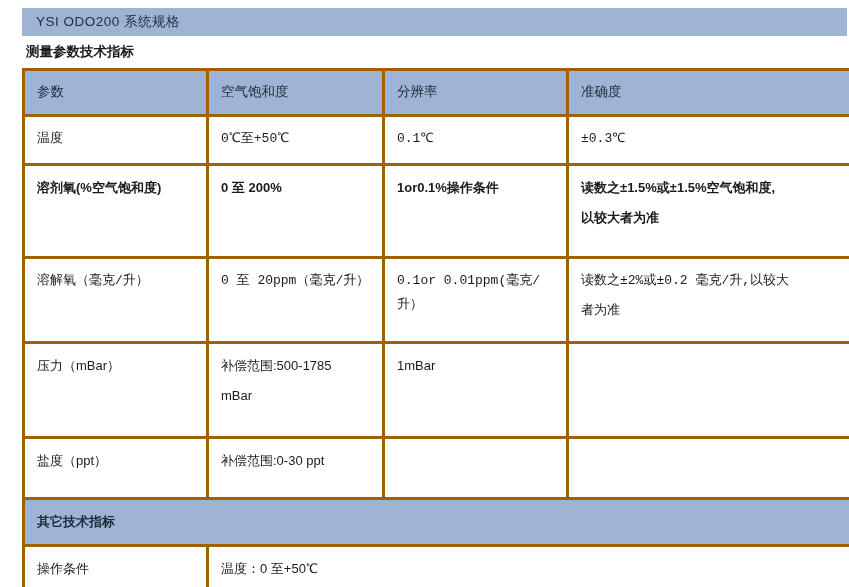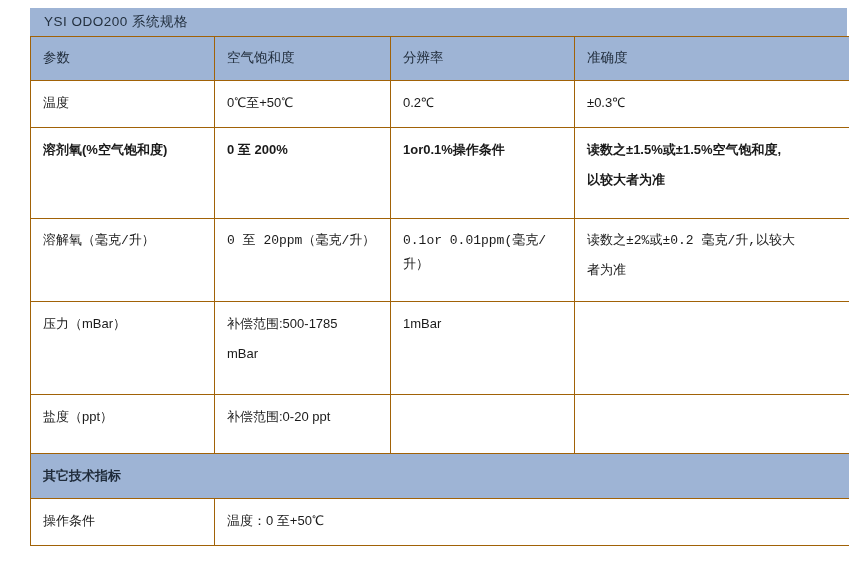--- a/index.html
+++ b/index.html
@@ -19,7 +19,7 @@
     width: 849px;
     height: 587px;
     box-sizing: border-box;
-    padding: 8px 0 0 16px;
+    padding: 8px 0 0 8px;
   }
   .doc-title-bar {
     margin: 0 2px 0 14px;

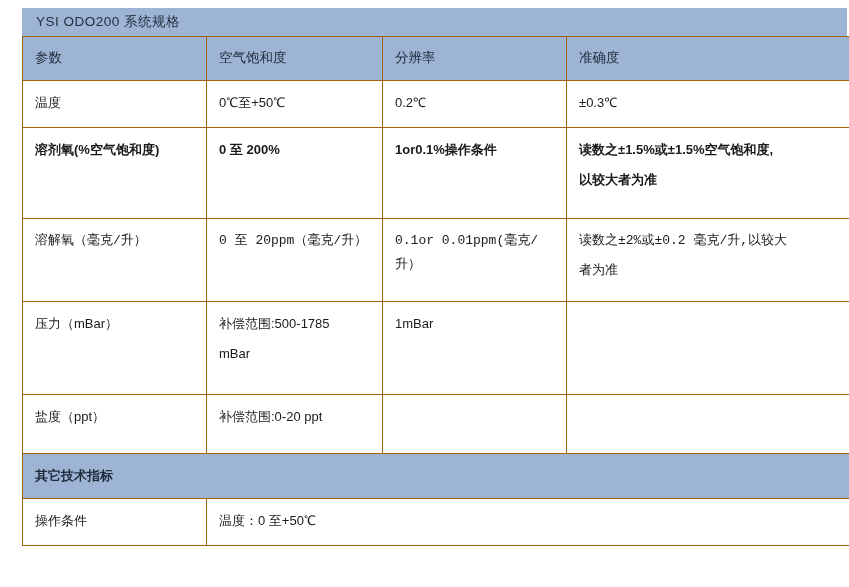--- a/index.html
+++ b/index.html
@@ -96,6 +96,7 @@
 
   <div class="doc-title-bar">YSI  ODO200 系统规格</div>
 
+  <div class="section-heading">测量参数技术指标</div>
 
   <table class="spec">
     <colgroup>

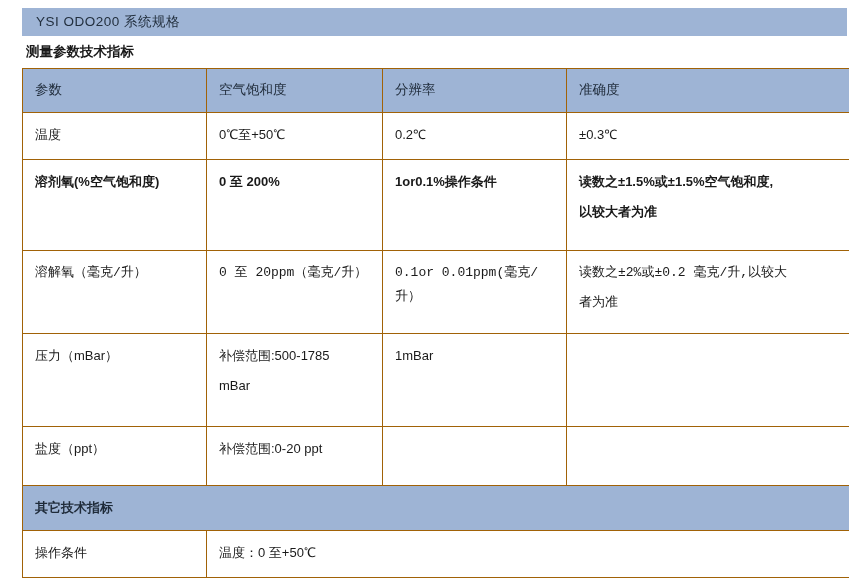--- a/index.html
+++ b/index.html
@@ -52,7 +52,7 @@
   table.spec col.c4 { width: 303px; }
 
   table.spec th, table.spec td {
-    border: 1px solid #a16207;
+    border: 3px solid #a16207;
     vertical-align: top;
     font-size: 13px;
     font-weight: normal;

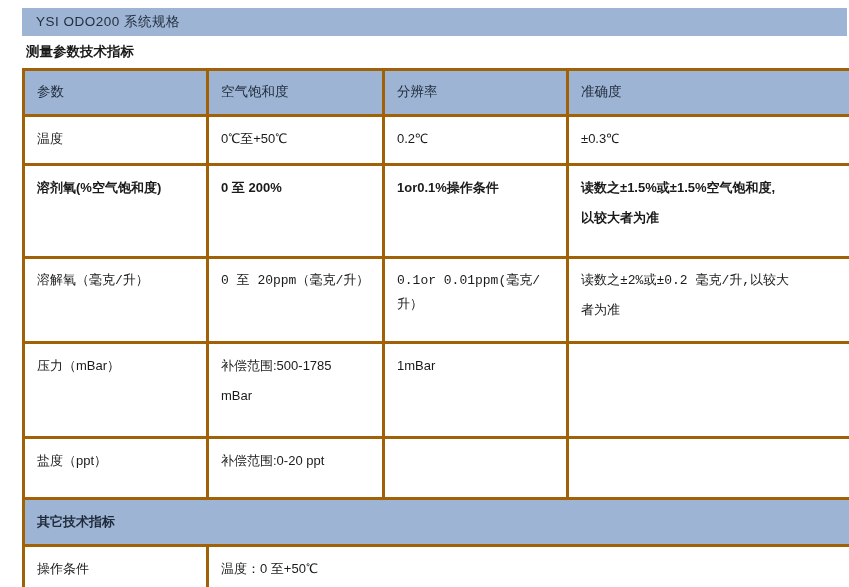--- a/index.html
+++ b/index.html
@@ -70,7 +70,7 @@
     padding-bottom: 9px;
     font-size: 13.5px;
   }
-  tr.row-temp td { height: 26px; }
+  tr.row-temp td { height: 26px; font-family: Liberation Mono, monospace; }
   tr.row-do-sat td { height: 70px; font-weight: bold; }
   tr.row-do-mg td { height: 62px; font-family: Liberation Mono, monospace; }
   tr.row-press td { height: 72px; }

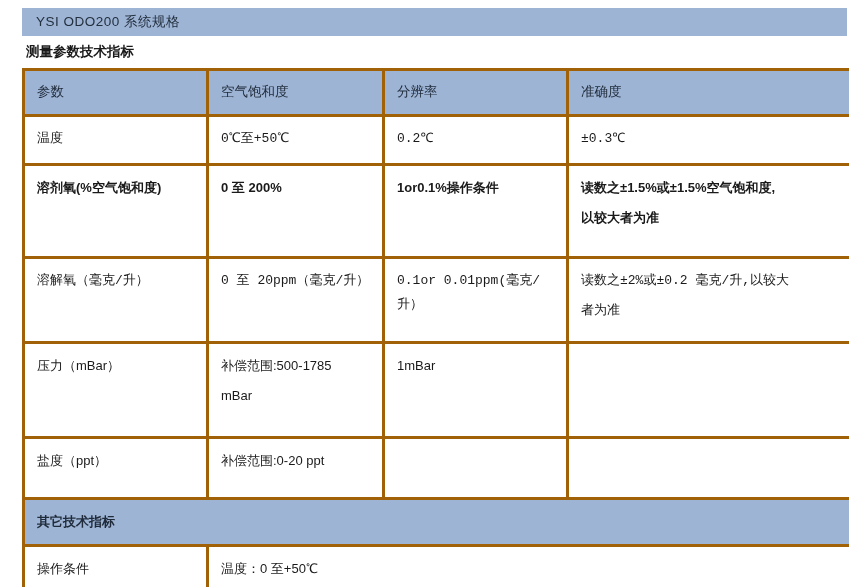--- a/index.html
+++ b/index.html
@@ -120,7 +120,7 @@
             <span class="cellline">0℃至+50℃</span>
           </td>
         <td>
-            <span class="cellline">0.2℃</span>
+            <span class="cellline">0.1℃</span>
           </td>
         <td>
             <span class="cellline">±0.3℃</span>

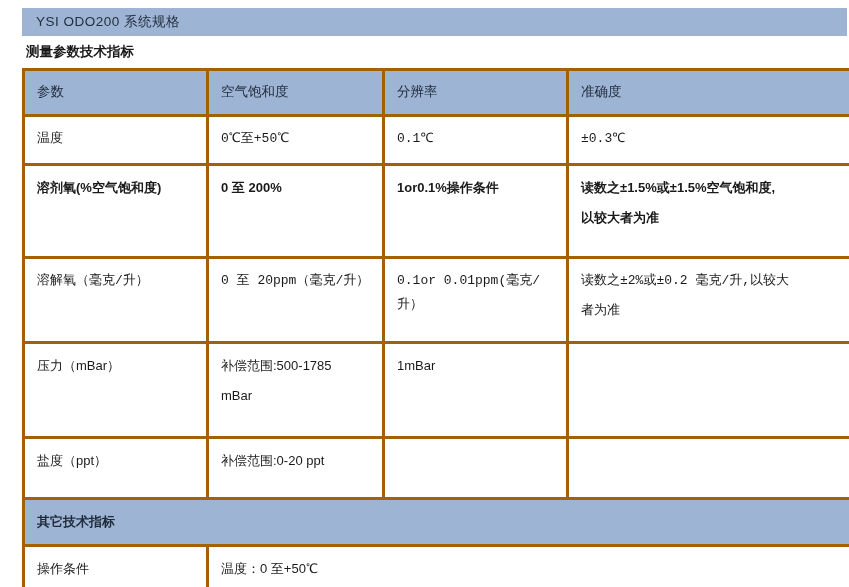--- a/index.html
+++ b/index.html
@@ -172,7 +172,7 @@
       <tr class="row-sal">
         <td>盐度（ppt）</td>
         <td>
-            <span class="cellline">补偿范围:0-20 ppt</span>
+            <span class="cellline">补偿范围:0-30 ppt</span>
           </td>
         <td>
             <span class="cellline"></span>

